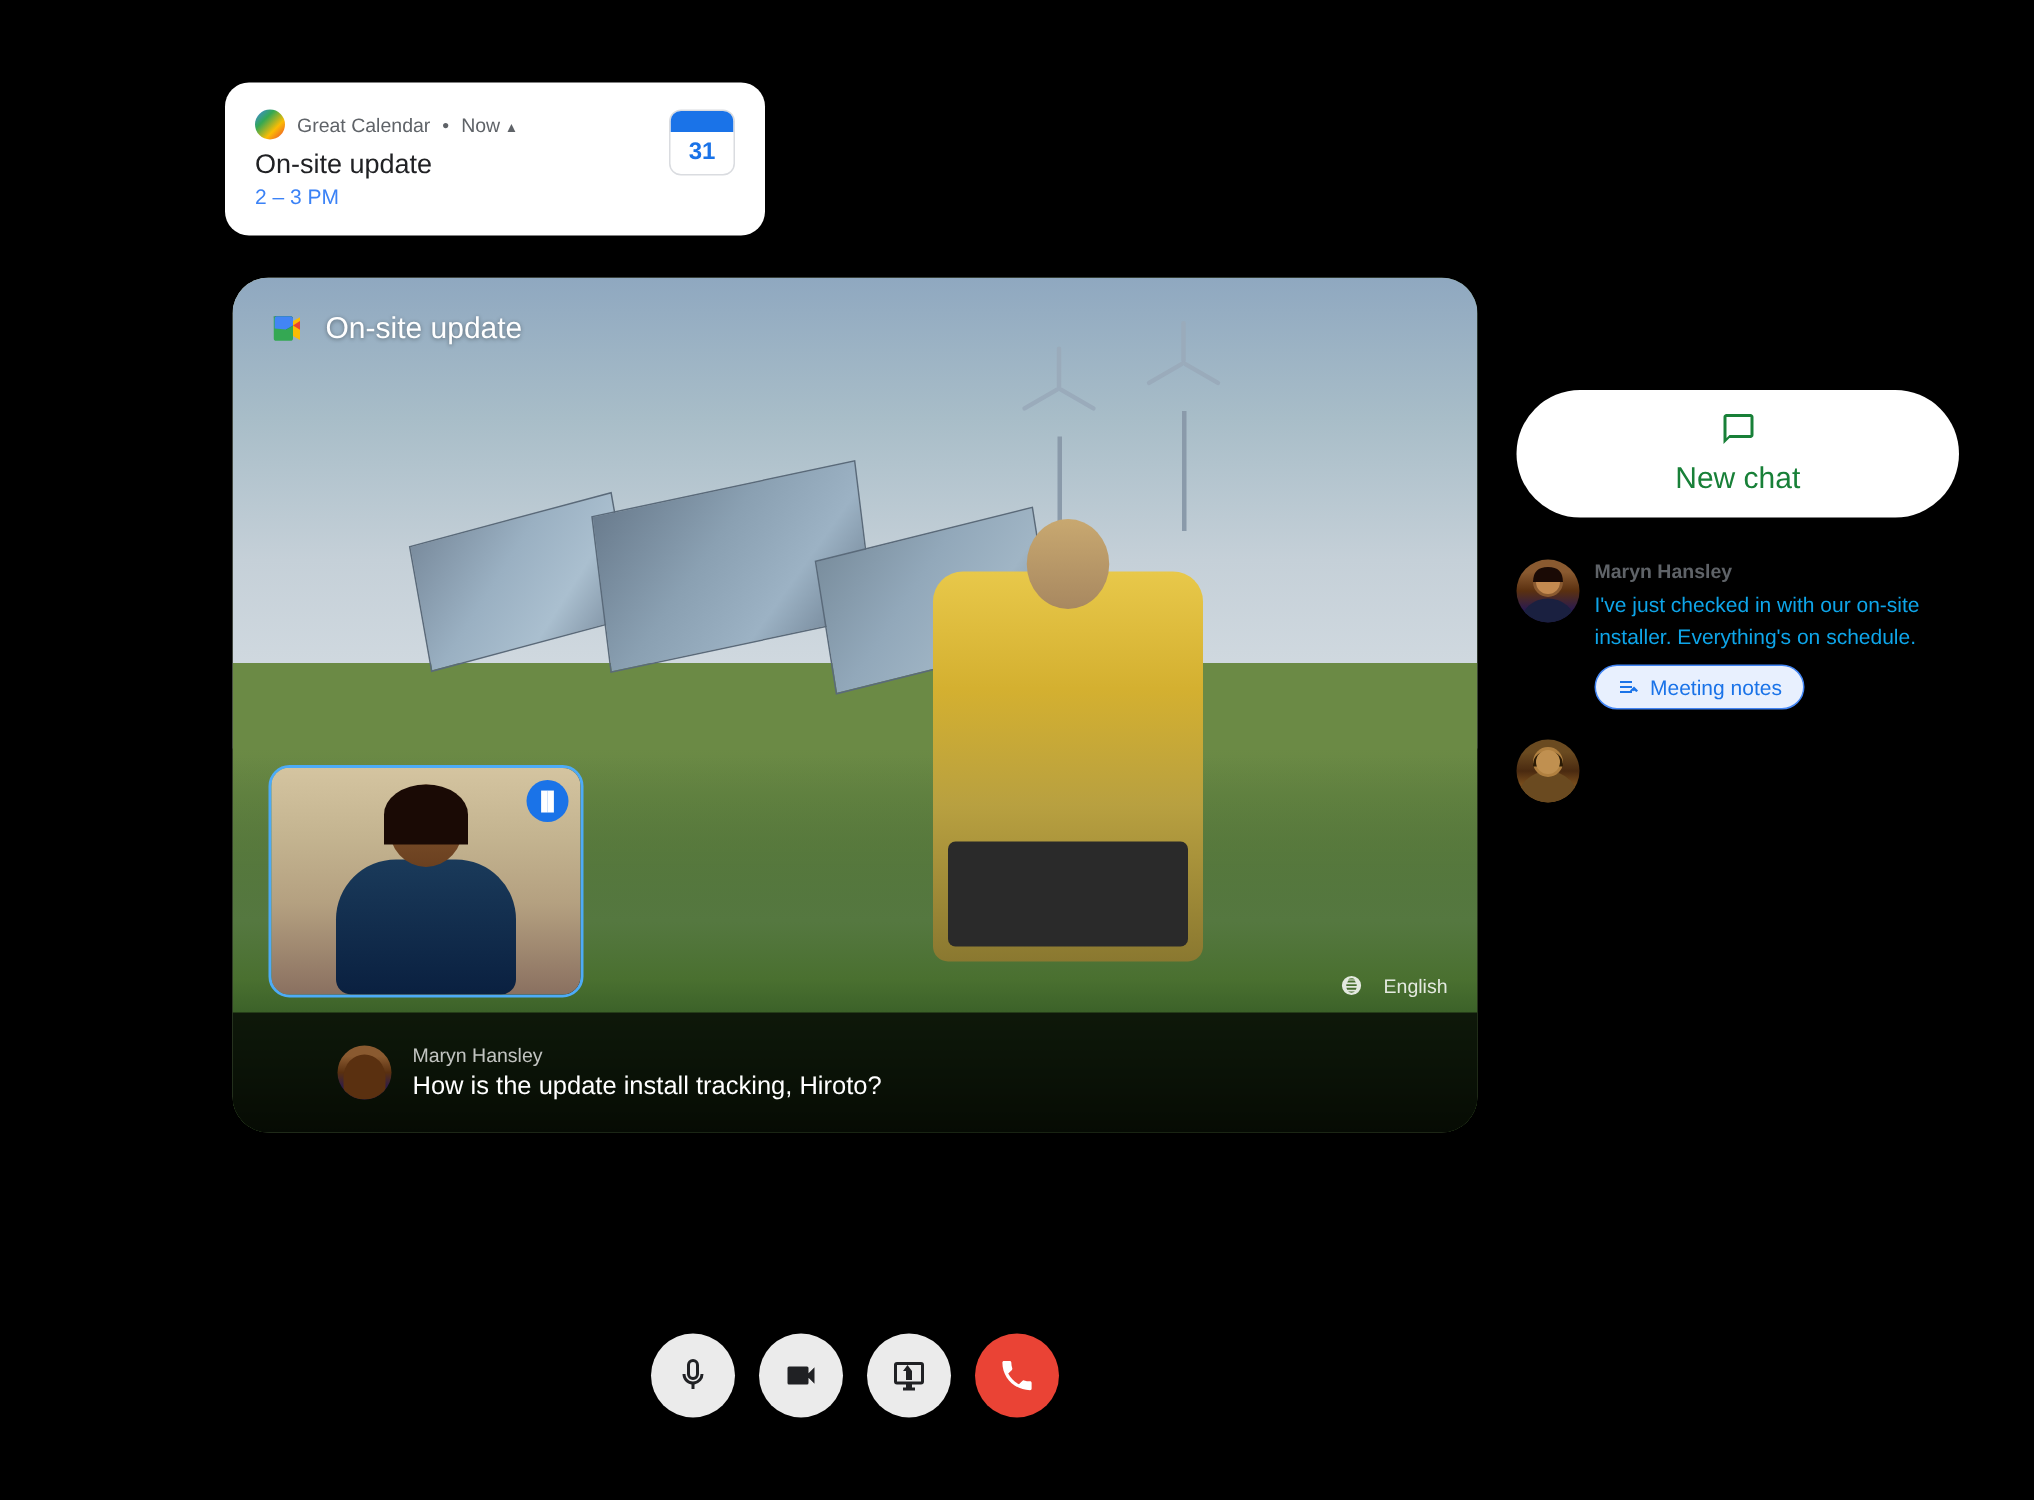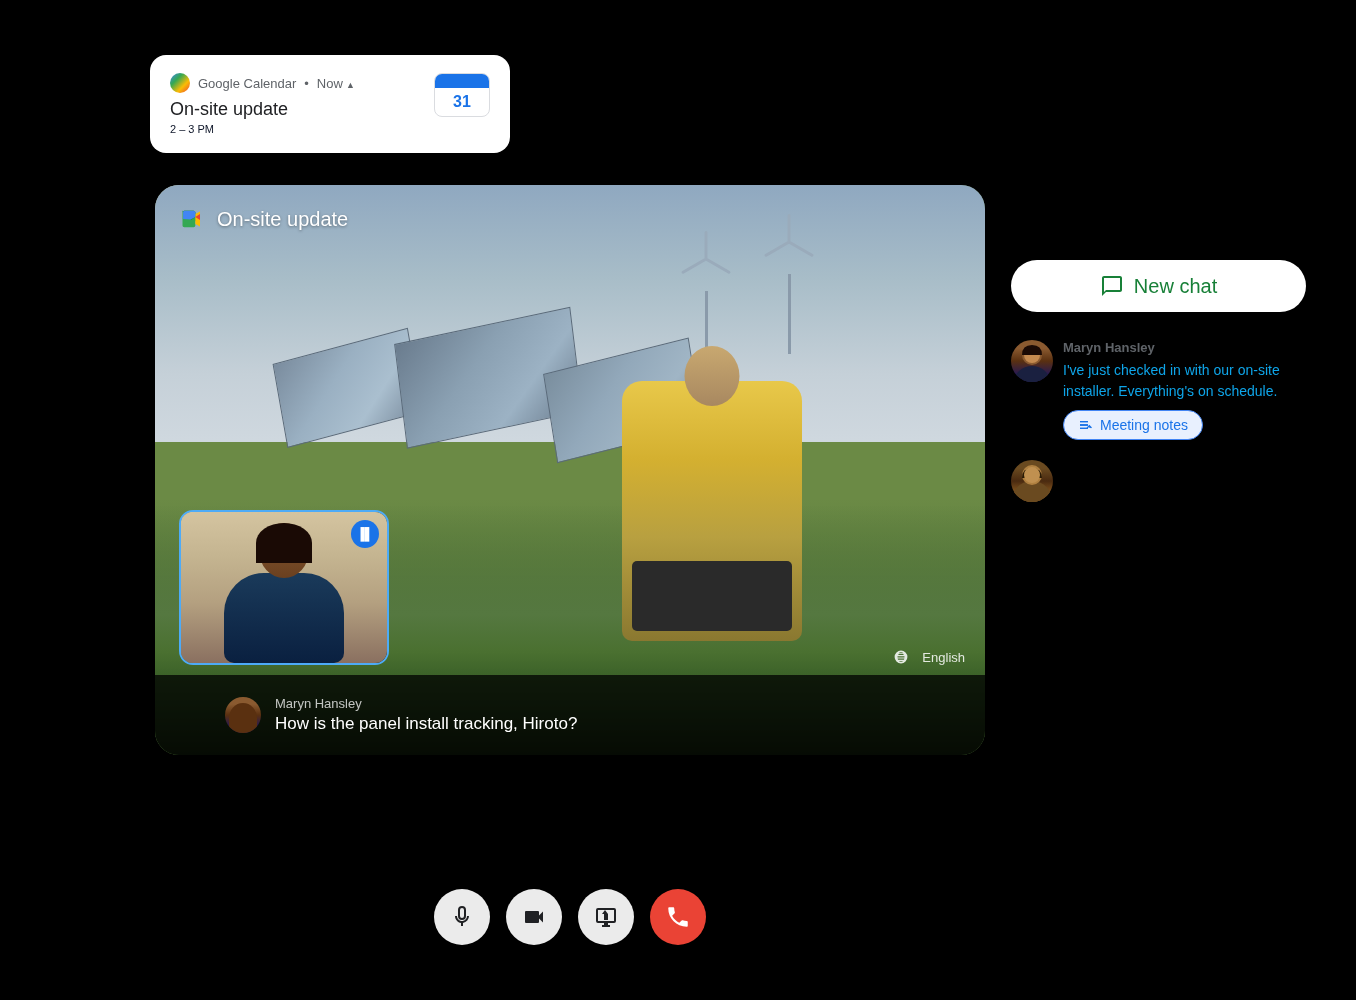--- a/index.html
+++ b/index.html
@@ -606,7 +606,7 @@
   <div class="notification-content">
     <div class="notification-header">
       <div class="gcal-circle"></div>
-      <span class="notification-source">Google Calendar</span>
+      <span class="notification-source">Great Calendar</span>
       <span class="notification-dot">•</span>
       <span class="notification-time">
         <span>Now</span>

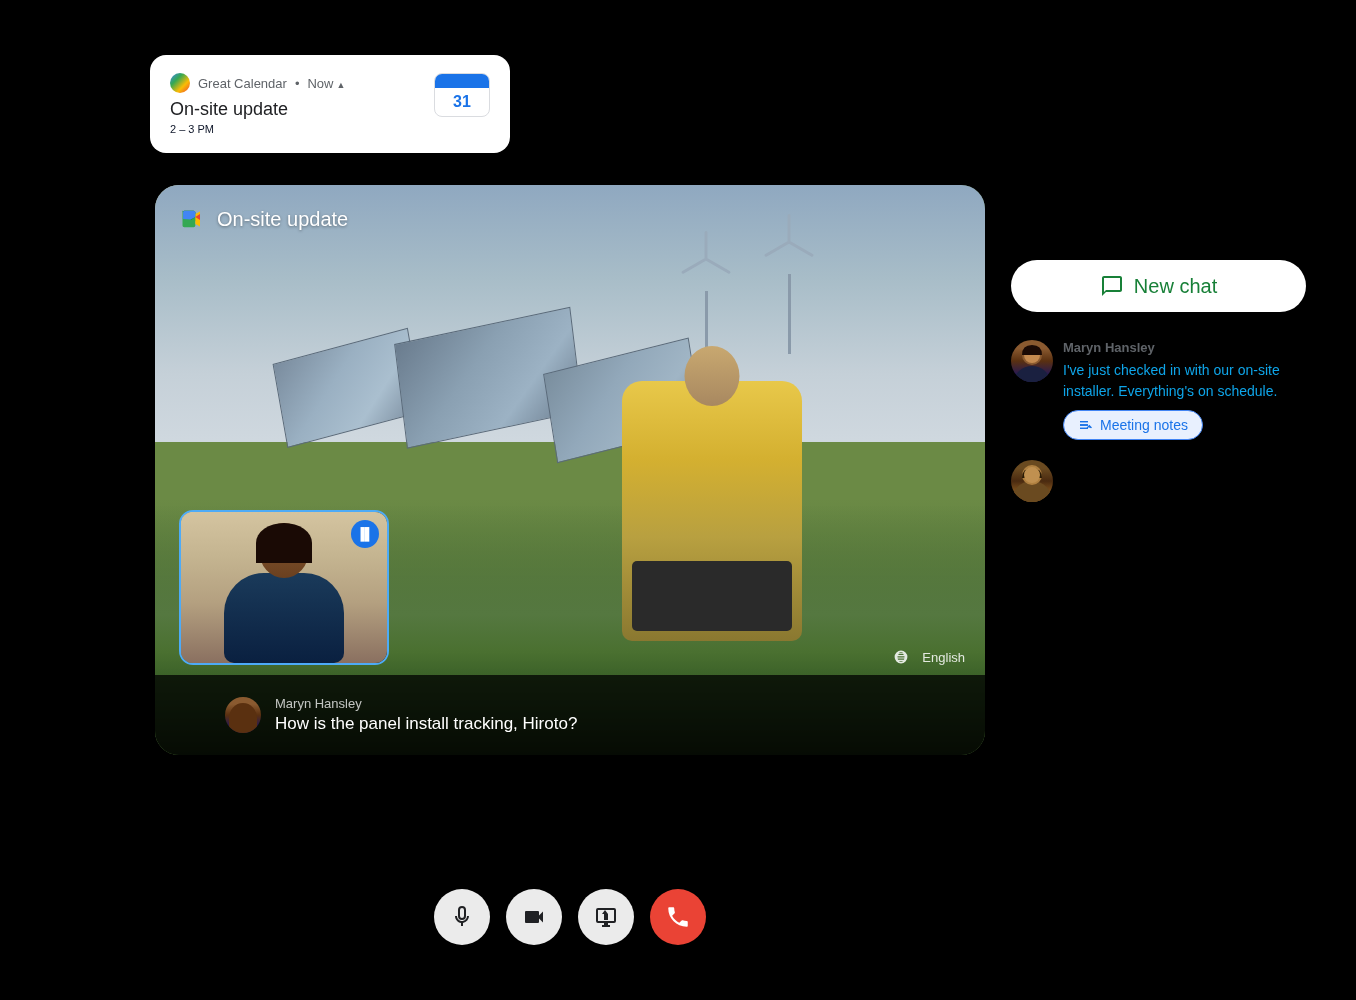--- a/index.html
+++ b/index.html
@@ -546,7 +546,7 @@
       flex-direction: column;
       align-items: center;
       justify-content: flex-end;
-      width: 56px;
+      width: 44px;
       height: 44px;
       border-radius: 8px;
       border: 1.5px solid #dadce0;

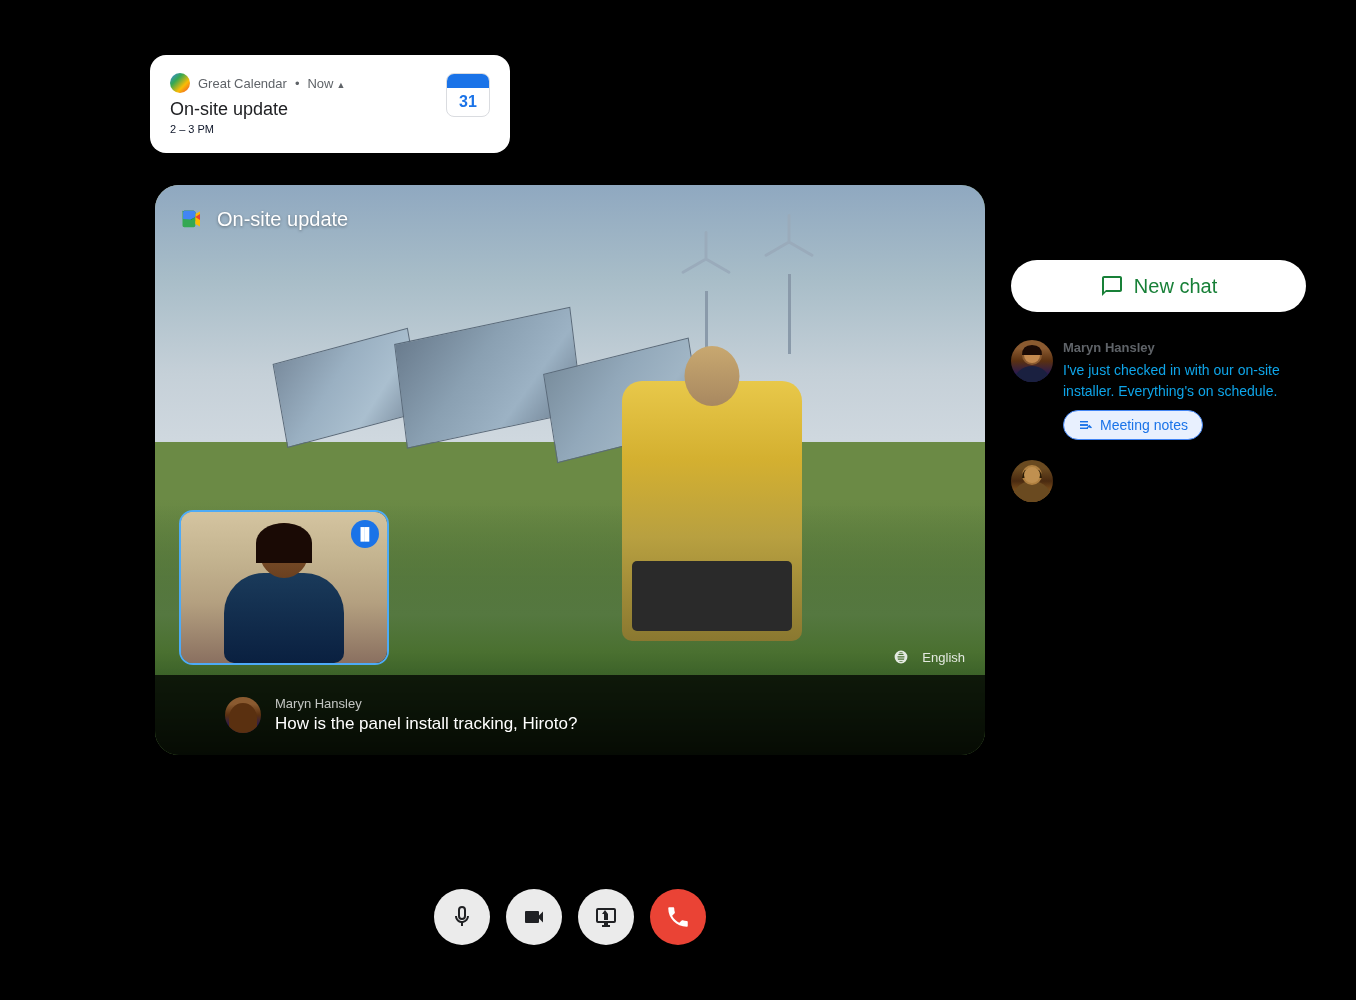--- a/index.html
+++ b/index.html
@@ -59,8 +59,8 @@
       margin-bottom: 3px;
     }
     .notification-subtitle {
-      font-size: 11px;
-      color: #0f172a;
+      font-size: 14px;
+      color: #3b82f6;
     }
 
     

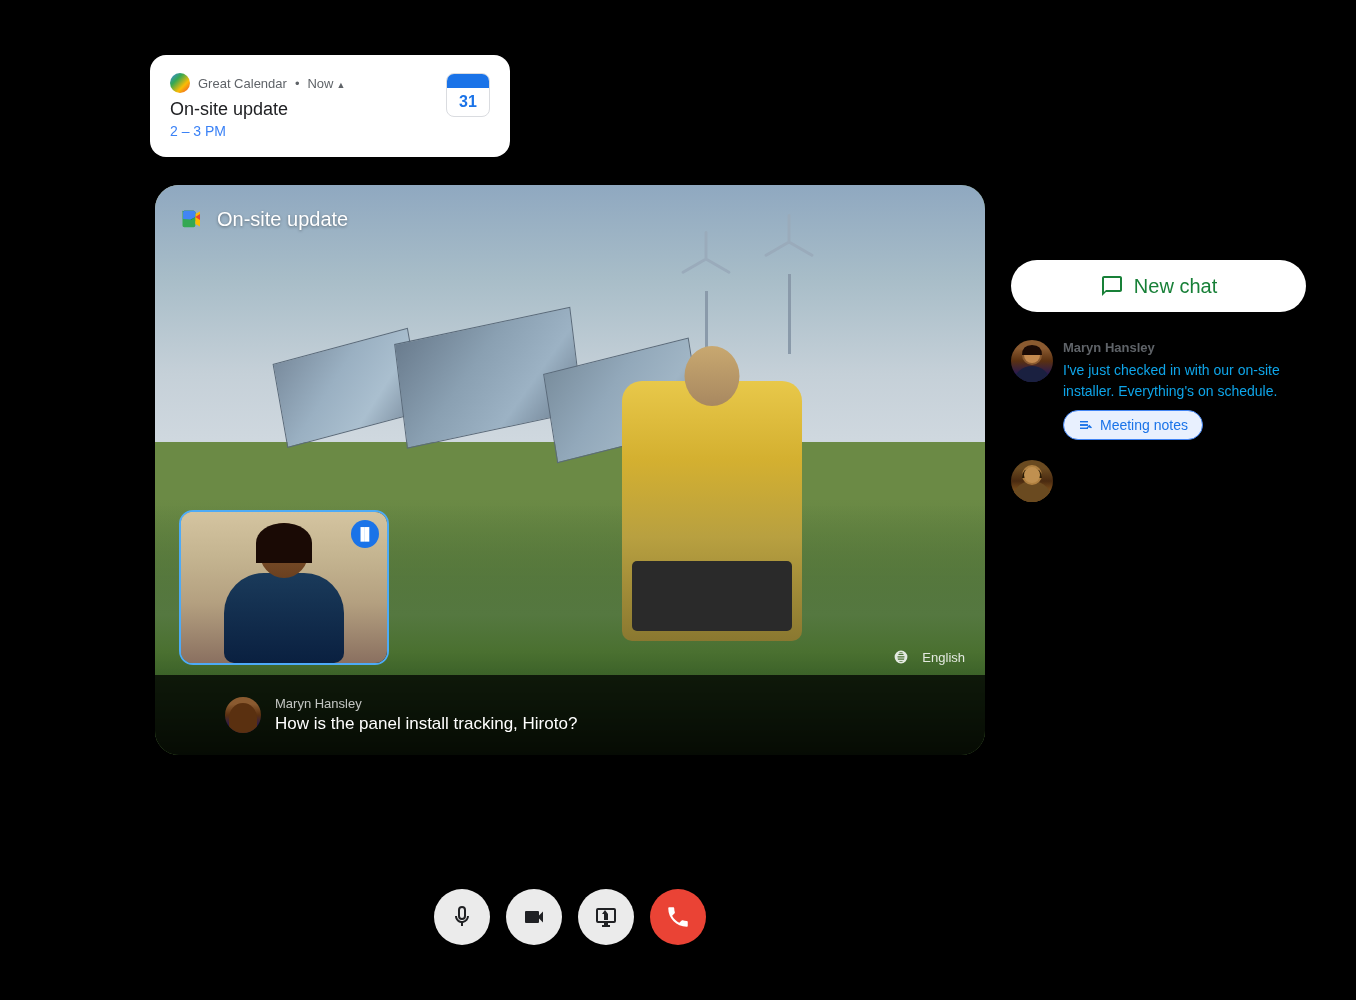--- a/index.html
+++ b/index.html
@@ -458,6 +458,7 @@
       margin-bottom: 28px;
       width: 100%;
       justify-content: center;
+      flex-direction: column;
     }
 
     

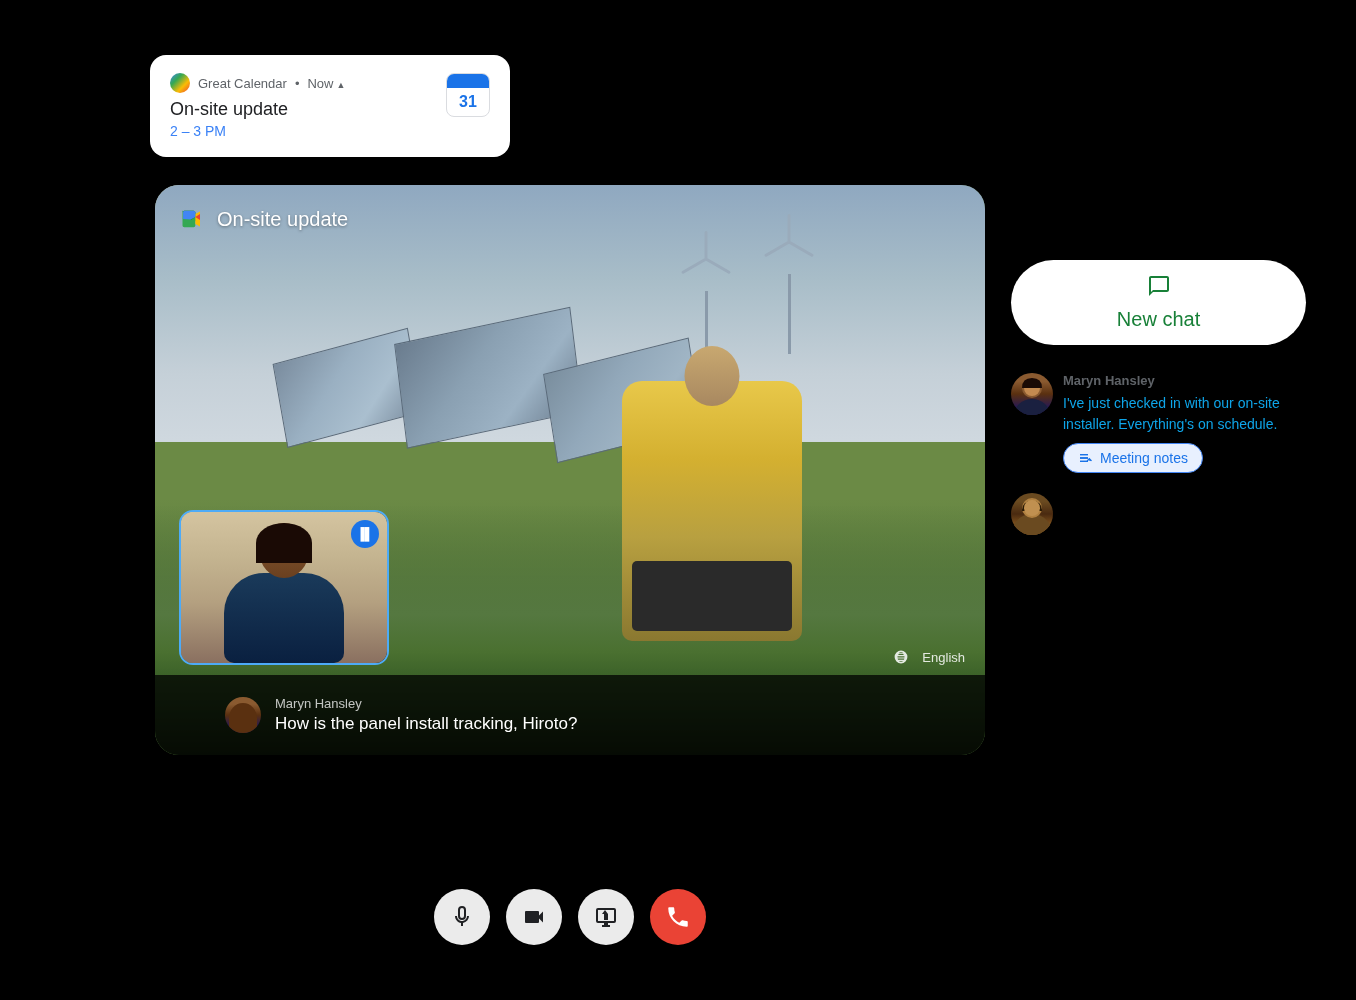--- a/index.html
+++ b/index.html
@@ -692,7 +692,7 @@
       </div>
       <div class="caption-content">
         <div class="caption-name">Maryn Hansley</div>
-        <div class="caption-text">How is the panel install tracking, Hiroto?</div>
+        <div class="caption-text">How is the update install tracking, Hiroto?</div>
       </div>
     </div>
   </div>

